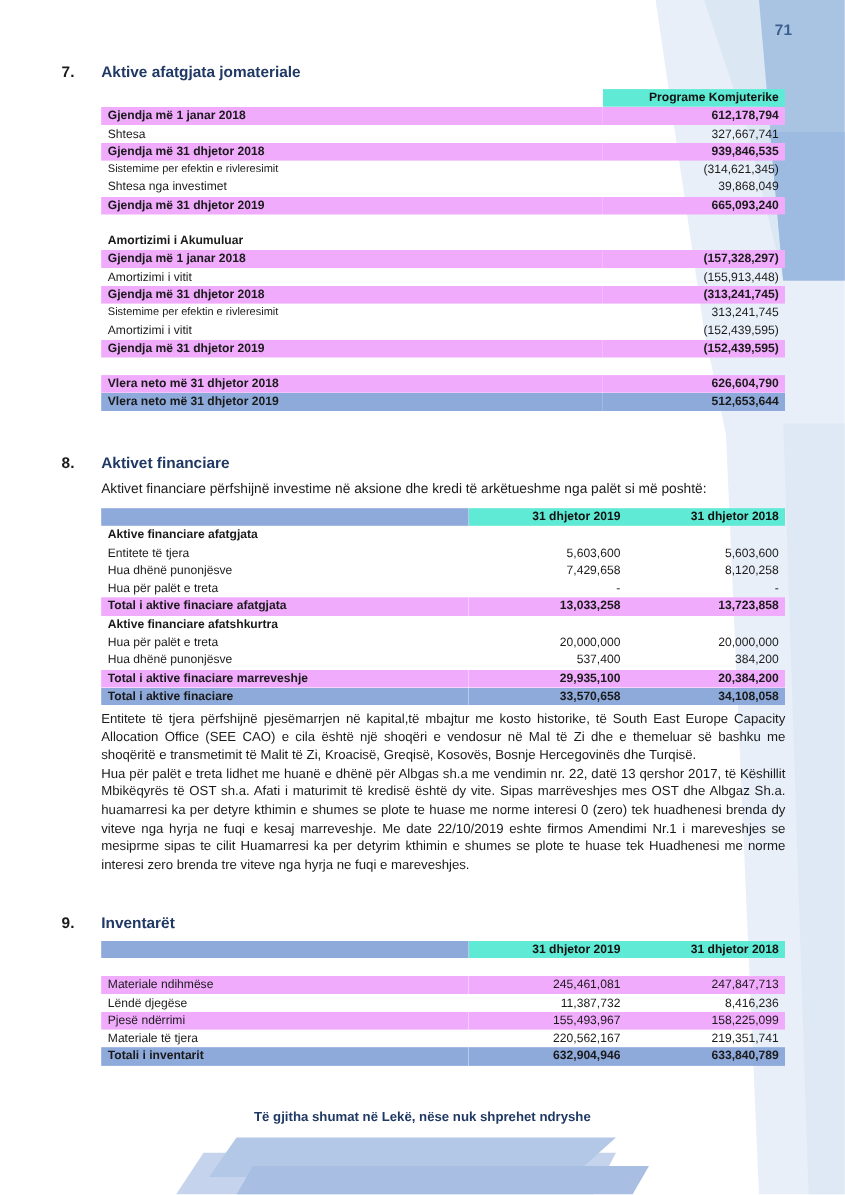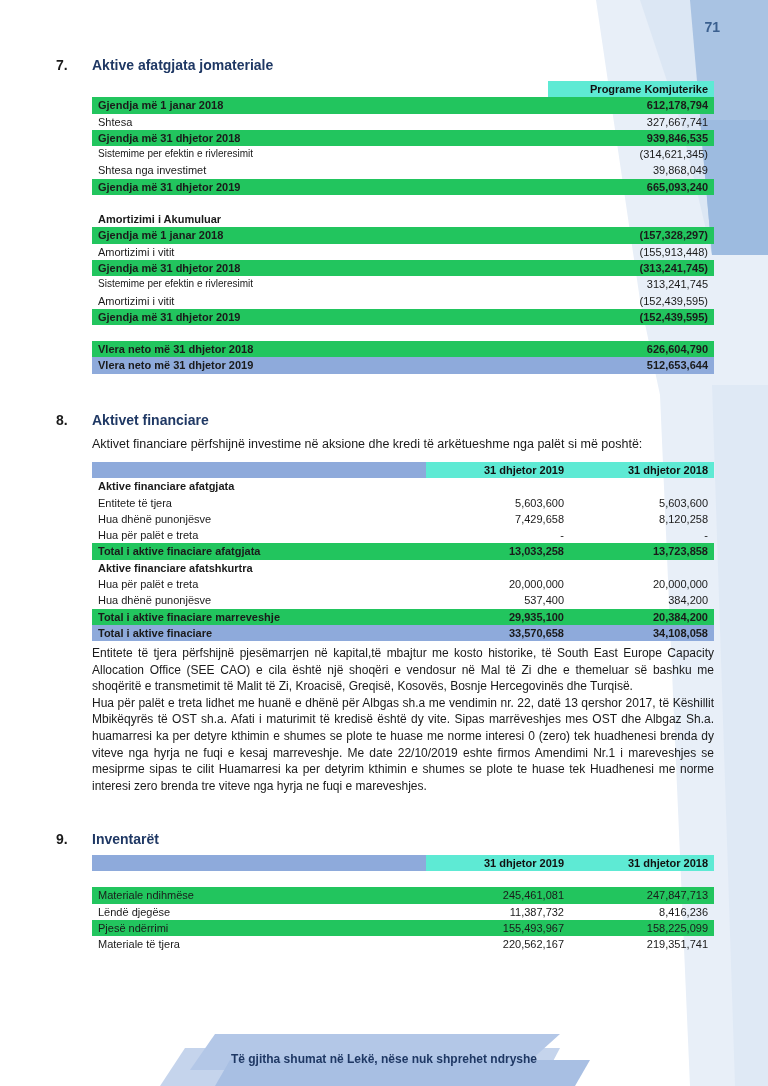--- a/index.html
+++ b/index.html
@@ -28,7 +28,7 @@
   }
   table.fin th { font-weight: bold; text-align: right; color: #111; }
   td.num { text-align: right; }
-  tr.hl td { background: #22c55e; }
+  tr.hl td { background: #f0abfc; }
   tr.dark td { background: #8eaadb; }
   tr.bold td { font-weight: bold; }
   tr.small td.lbl { font-size: 10px; }

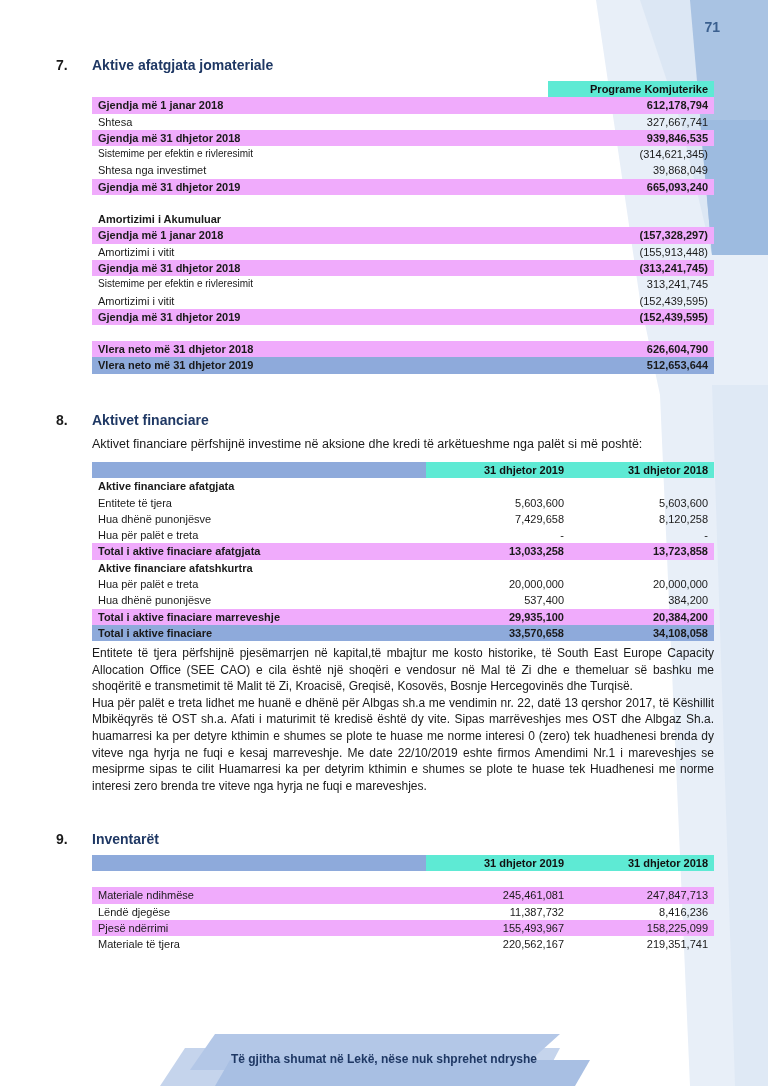--- a/index.html
+++ b/index.html
@@ -269,6 +269,11 @@
         <td class="num">220,562,167</td>
         <td class="num">219,351,741</td>
       </tr>
+  <tr class="dark bold">
+        <td>Totali i inventarit</td>
+        <td class="num">632,904,946</td>
+        <td class="num">633,840,789</td>
+      </tr>
 </tbody>
   </table>
 

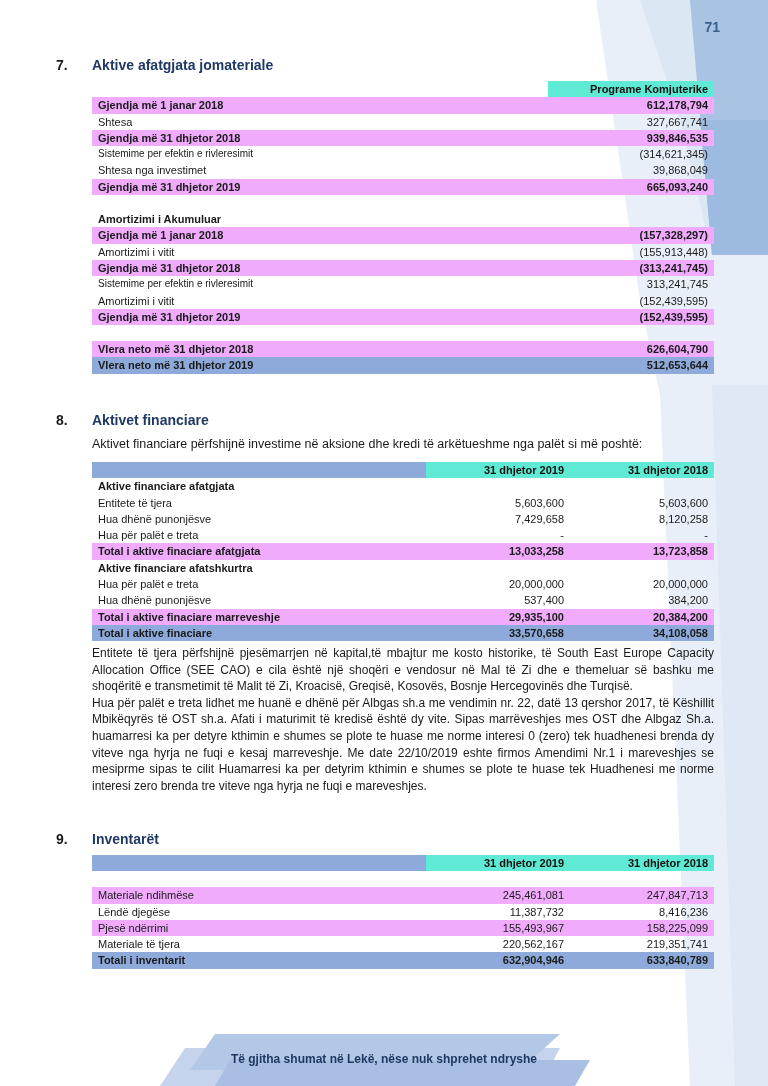--- a/index.html
+++ b/index.html
@@ -44,7 +44,7 @@
   }
   .para p { margin: 0; }
   .footer-text {
-    position: absolute; top: 1052px; left: 0; width: 768px; text-align: center;
+    position: absolute; top: 1008px; left: 0; width: 768px; text-align: center;
     font-size: 12px; font-weight: bold; color: #1f3864; z-index: 3;
   }
 </style>

